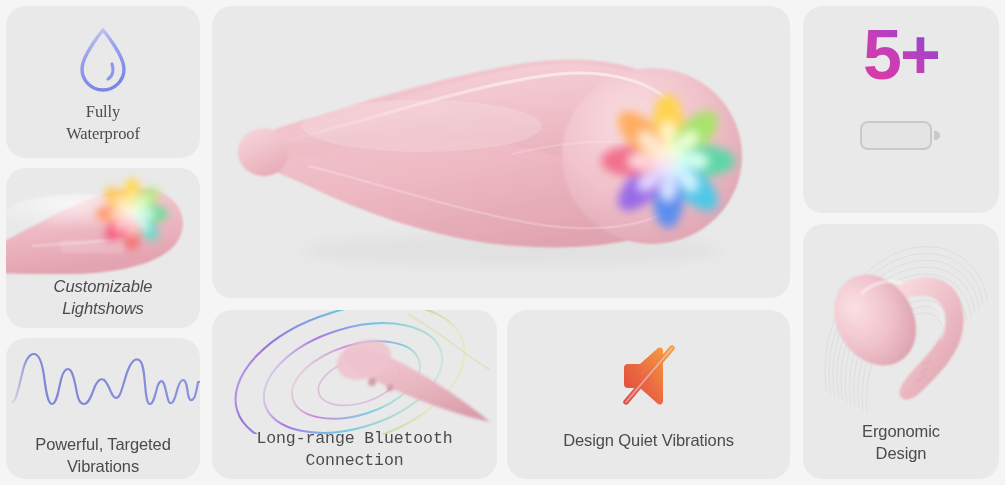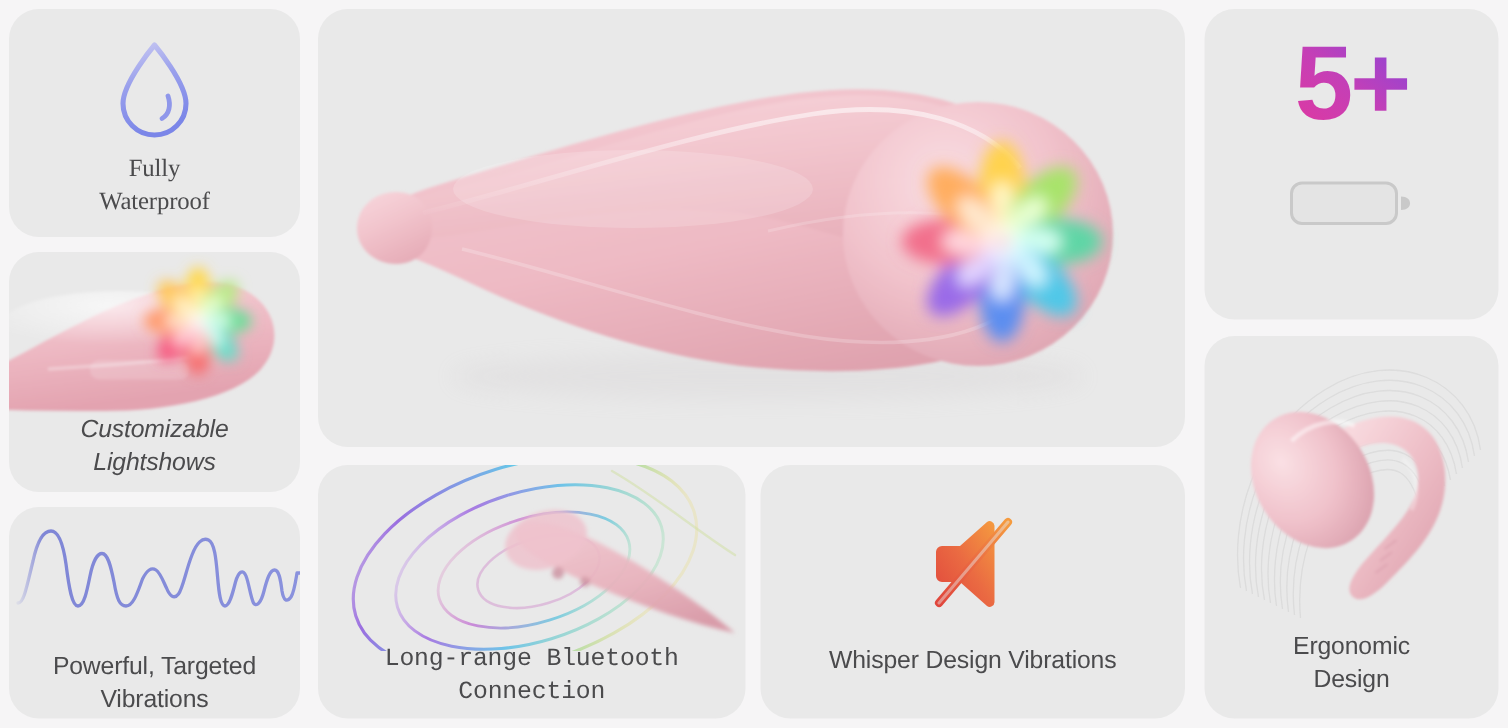--- a/index.html
+++ b/index.html
@@ -389,7 +389,7 @@
         <line x1="16" y1="68" x2="62" y2="14" stroke="#e9e9e9" stroke-width="2" stroke-linecap="round" opacity="0.45"></line>
       </svg>
     </div>
-    <div class="card-label">Whisper Design Vibrations</div>
+    <div class="card-label">Design Quiet Vibrations</div>
   </div>
 
   <div class="card" id="card-battery">

